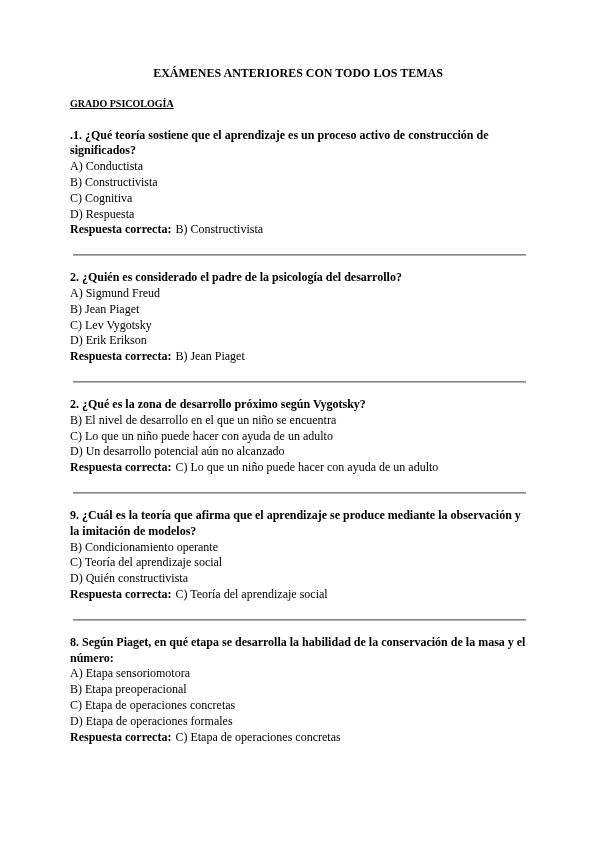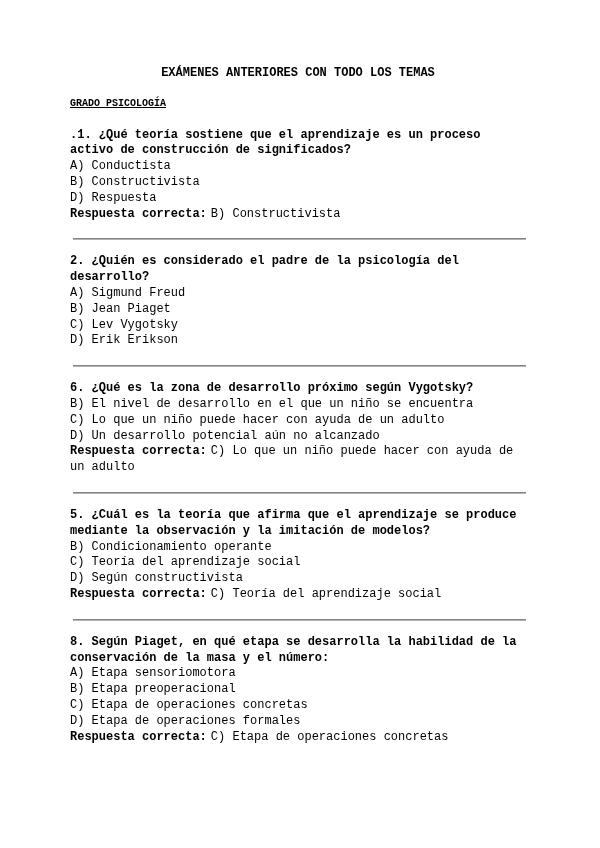--- a/index.html
+++ b/index.html
@@ -16,7 +16,7 @@
     overflow: hidden;
     background: #ffffff;
     color: #000000;
-    font-family: Liberation Mono, monospace;
+    font-family: Liberation Serif, serif;
     font-size: 12px;
     line-height: 15.8px;
   }

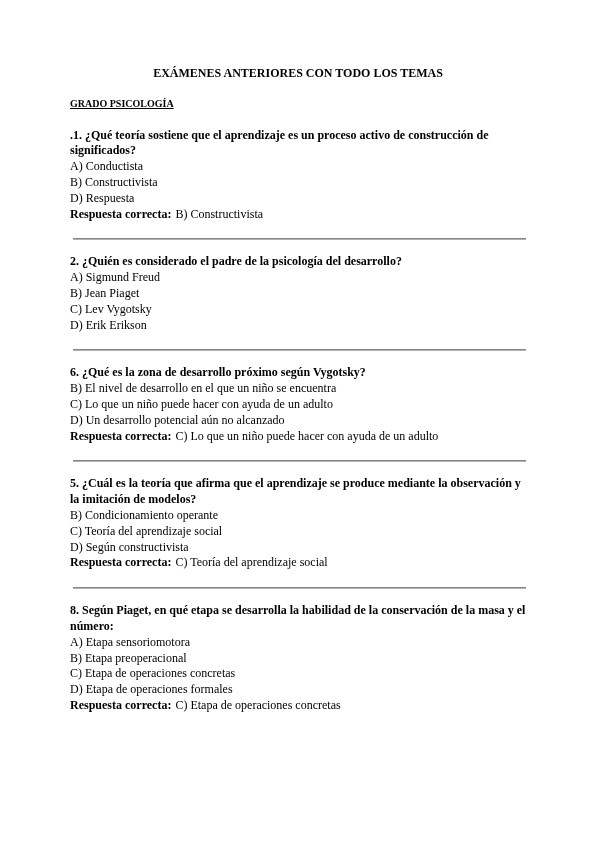--- a/index.html
+++ b/index.html
@@ -57,6 +57,7 @@
     <p class="q-title">.1. ¿Qué teoría sostiene que el aprendizaje es un proceso activo de construcción de significados?</p>
     <p class="option">A) Conductista</p>
     <p class="option">B) Constructivista</p>
+    <p class="option">C) Cognitiva</p>
     <p class="option">D) Respuesta</p>
     <p class="answer-line"><span class="answer-label">Respuesta correcta:</span><span class="answer-value">B) Constructivista</span></p>
   </section>

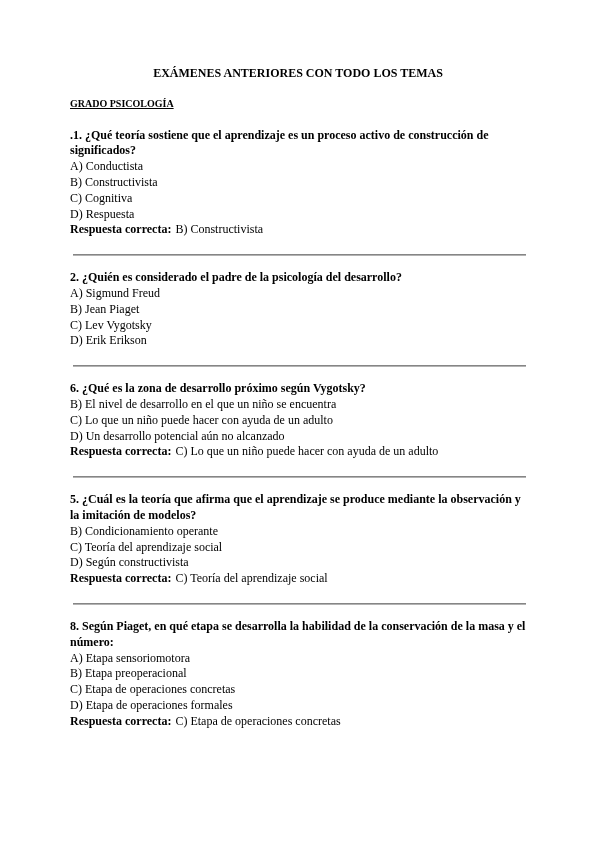--- a/index.html
+++ b/index.html
@@ -70,6 +70,7 @@
     <p class="option">B) Jean Piaget</p>
     <p class="option">C) Lev Vygotsky</p>
     <p class="option">D) Erik Erikson</p>
+    <p class="answer-line"><span class="answer-label">Respuesta correcta:</span><span class="answer-value">B) Jean Piaget</span></p>
   </section>
 
   <hr class="divider">

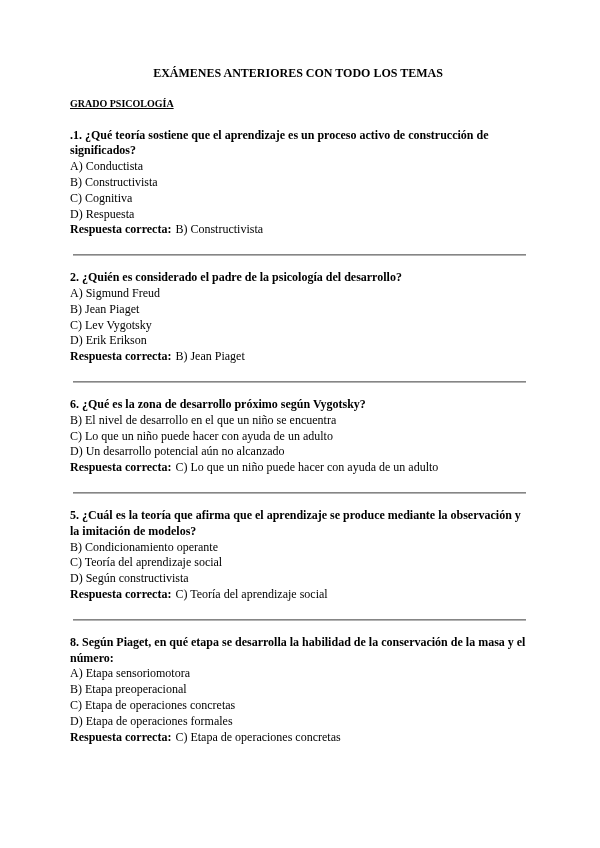--- a/index.html
+++ b/index.html
@@ -76,7 +76,7 @@
   <hr class="divider">
 
   <section class="question">
-    <p class="q-title">6. ¿Qué es la zona de desarrollo próximo según Vygotsky?</p>
+    <p class="q-title">2. ¿Qué es la zona de desarrollo próximo según Vygotsky?</p>
     <p class="option">B) El nivel de desarrollo en el que un niño se encuentra</p>
     <p class="option">C) Lo que un niño puede hacer con ayuda de un adulto</p>
     <p class="option">D) Un desarrollo potencial aún no alcanzado</p>

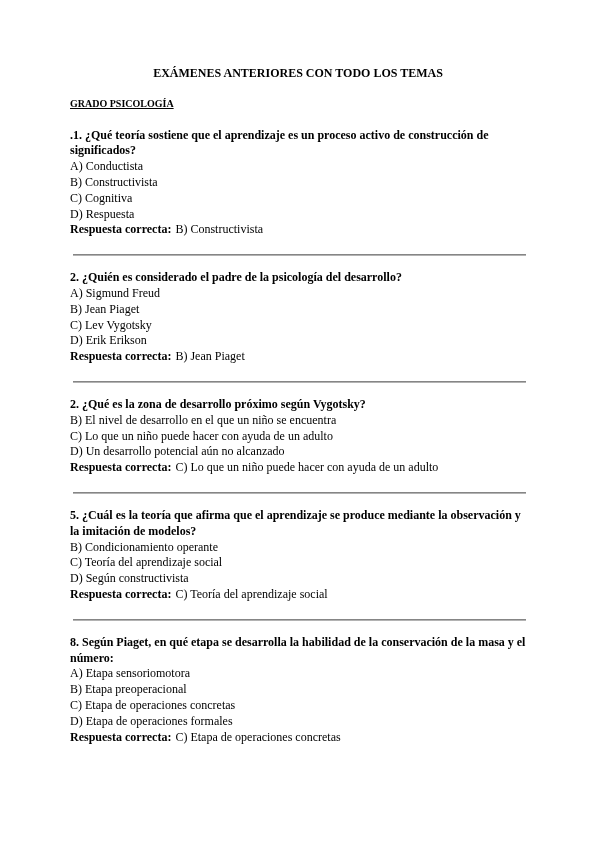--- a/index.html
+++ b/index.html
@@ -86,7 +86,7 @@
   <hr class="divider">
 
   <section class="question">
-    <p class="q-title">5. ¿Cuál es la teoría que afirma que el aprendizaje se produce mediante la observación y la imitación de modelos?</p>
+    <p class="q-title">9. ¿Cuál es la teoría que afirma que el aprendizaje se produce mediante la observación y la imitación de modelos?</p>
     <p class="option">B) Condicionamiento operante</p>
     <p class="option">C) Teoría del aprendizaje social</p>
     <p class="option">D) Según constructivista</p>

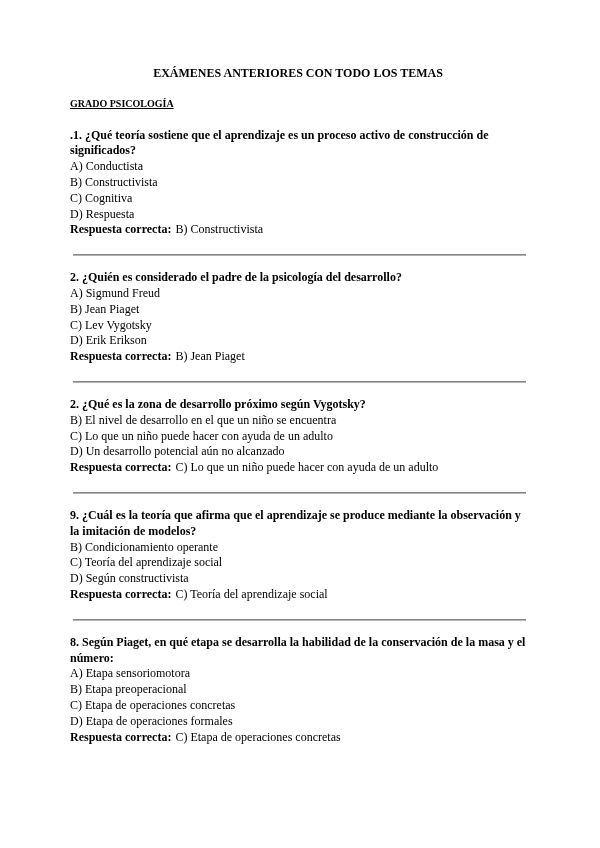--- a/index.html
+++ b/index.html
@@ -89,7 +89,7 @@
     <p class="q-title">9. ¿Cuál es la teoría que afirma que el aprendizaje se produce mediante la observación y la imitación de modelos?</p>
     <p class="option">B) Condicionamiento operante</p>
     <p class="option">C) Teoría del aprendizaje social</p>
-    <p class="option">D) Según constructivista</p>
+    <p class="option">D) Quién constructivista</p>
     <p class="answer-line"><span class="answer-label">Respuesta correcta:</span><span class="answer-value">C) Teoría del aprendizaje social</span></p>
   </section>
 

